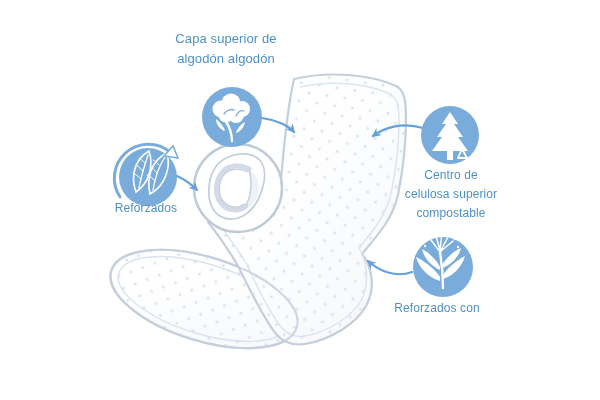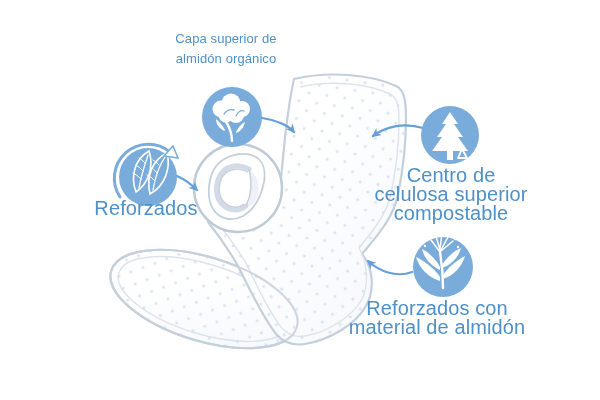--- a/index.html
+++ b/index.html
@@ -166,7 +166,7 @@
 
   <div class="callout callout-top">
     <span>Capa superior de</span>
-    <span>almidón orgánico</span>
+    <span>algodón algodón</span>
   </div>
   <div class="callout callout-left">
     <span>Reforzados</span>

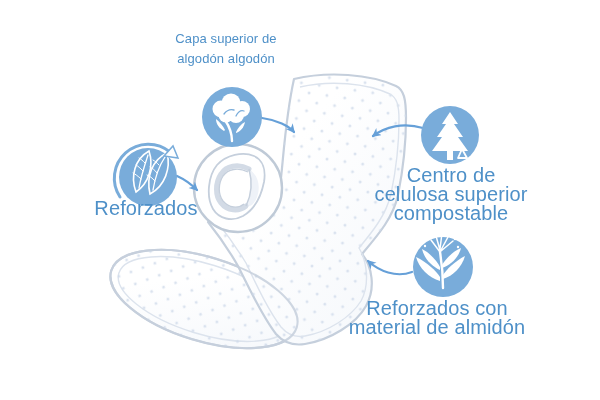--- a/index.html
+++ b/index.html
@@ -10,7 +10,7 @@
   .art{position:absolute;left:0;top:0;width:600px;height:400px;}
   .callout{
     position:absolute;transform:translateX(-50%);text-align:center;
-    color:var(--text-blue,#4e90c8);font-size:20px;line-height:19px;letter-spacing:.1px;
+    color:var(--text-blue,#4e90c8);font-size:12px;line-height:19px;letter-spacing:.1px;
   }
   .callout span{display:block;white-space:nowrap;}
   .callout-top{left:226px;top:29px;font-size:13px;line-height:20px;}

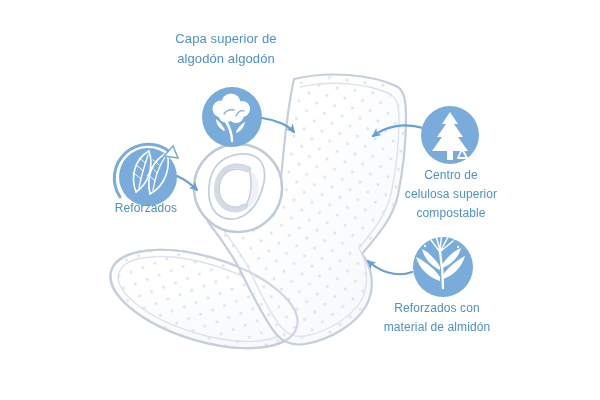--- a/index.html
+++ b/index.html
@@ -178,7 +178,6 @@
   </div>
   <div class="callout callout-bottom">
     <span>Reforzados con</span>
-    <span>material de almidón</span>
   </div>
 
 </div>

